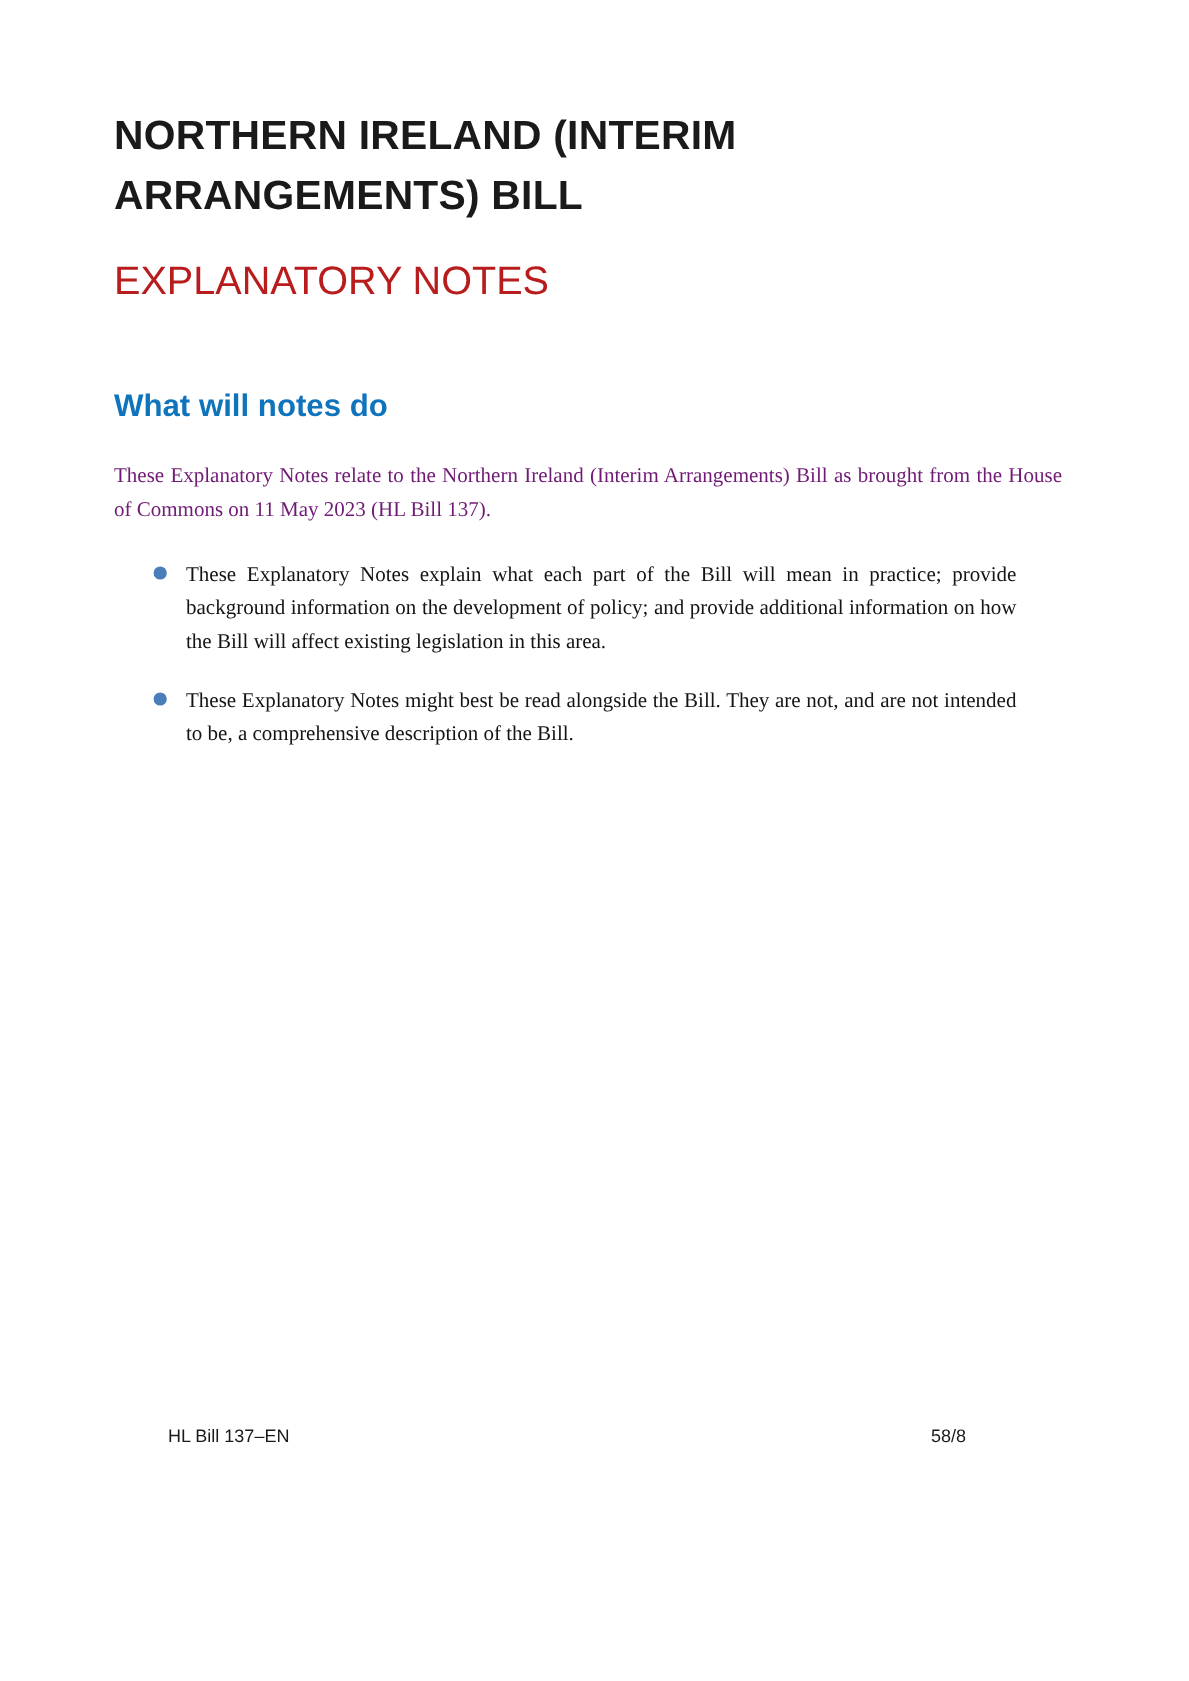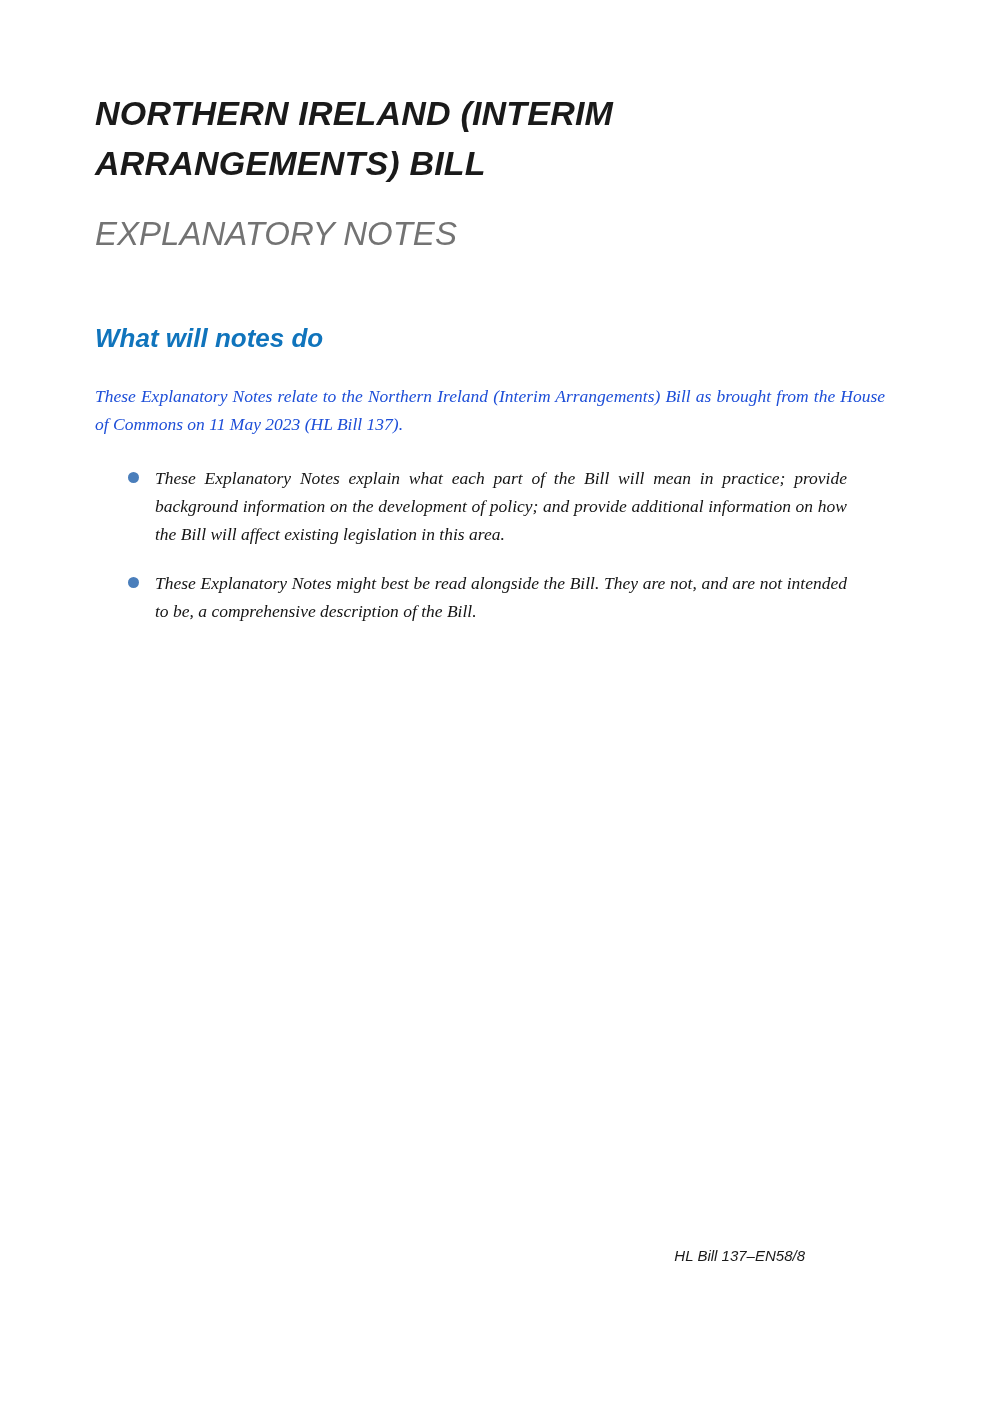--- a/index.html
+++ b/index.html
@@ -15,7 +15,6 @@
     box-sizing: border-box;
     padding: 88px 94px 0 95px;
     overflow: hidden;
-    font-style: italic;
   }
   .doc-title {
     margin: 0;

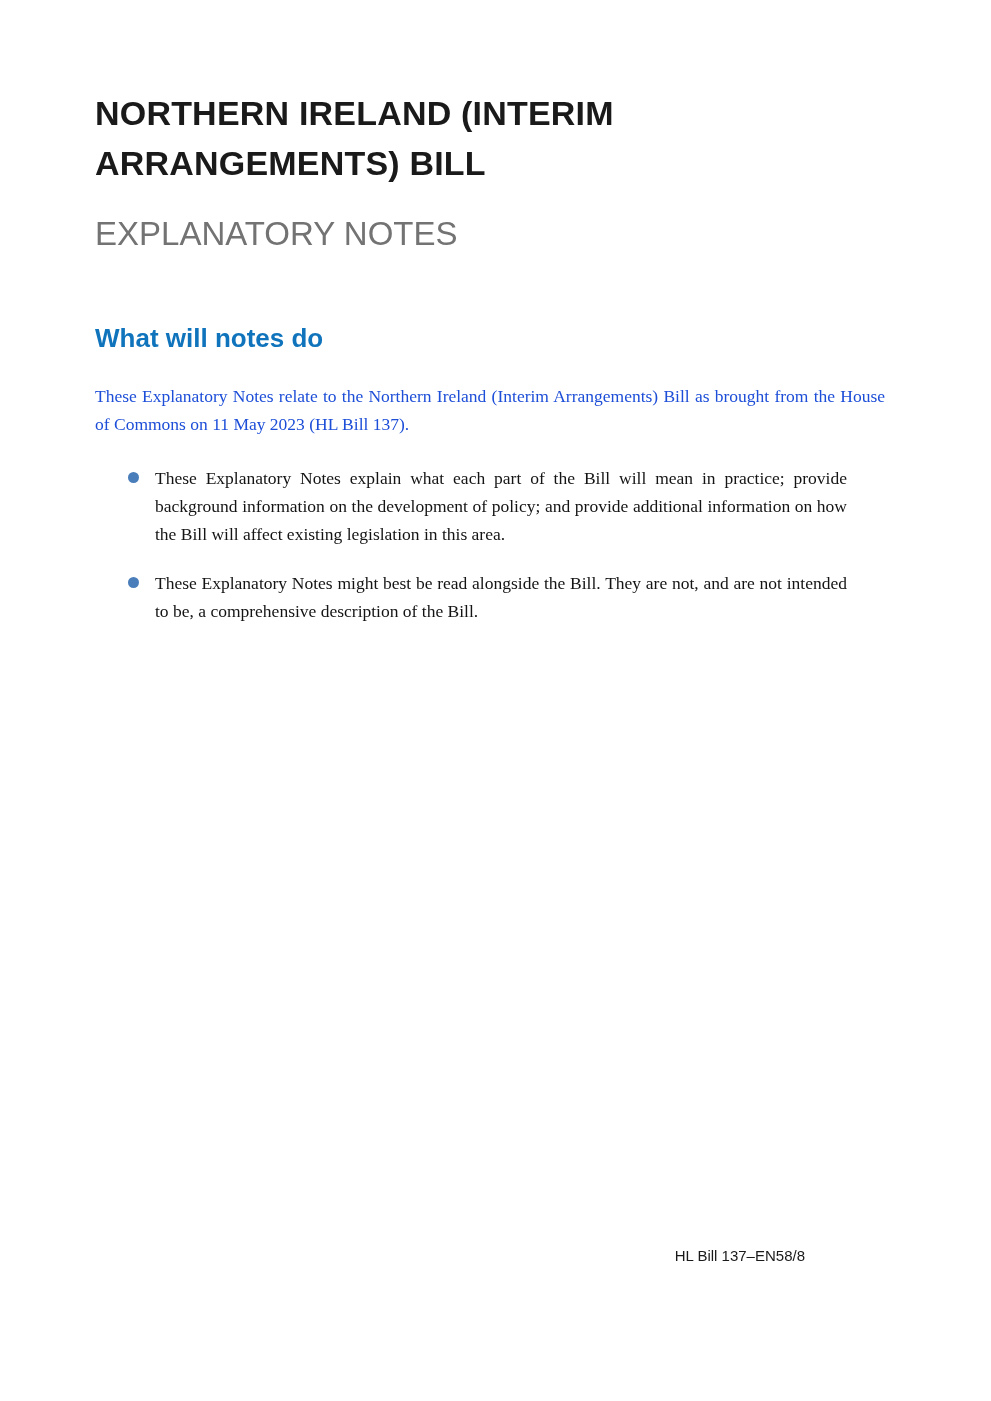--- a/index.html
+++ b/index.html
@@ -32,7 +32,7 @@
     font-weight: 400;
     font-size: 33px;
     line-height: 40px;
-    color: #737373;
+    color: #b91c1c;
   }
   .section-heading {
     margin: 68px 0 0 0;

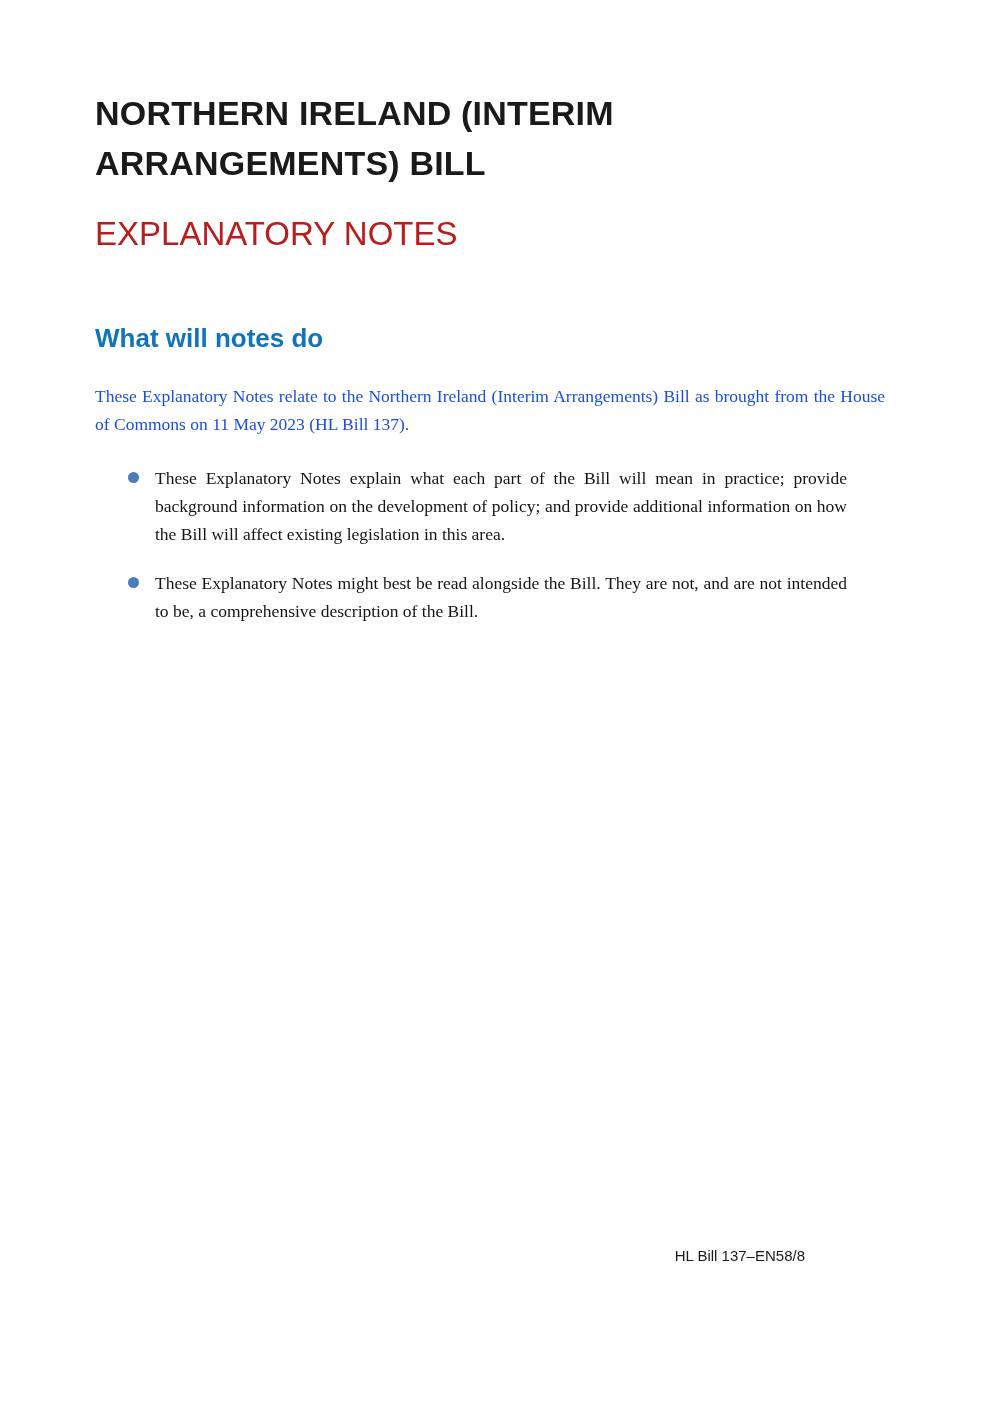--- a/index.html
+++ b/index.html
@@ -47,7 +47,7 @@
     font-family: "Liberation Serif", serif;
     font-size: 17.5px;
     line-height: 28px;
-    color: #1d4ed8;
+    color: #701a75;
     text-align: justify;
   }
   .notes-list {

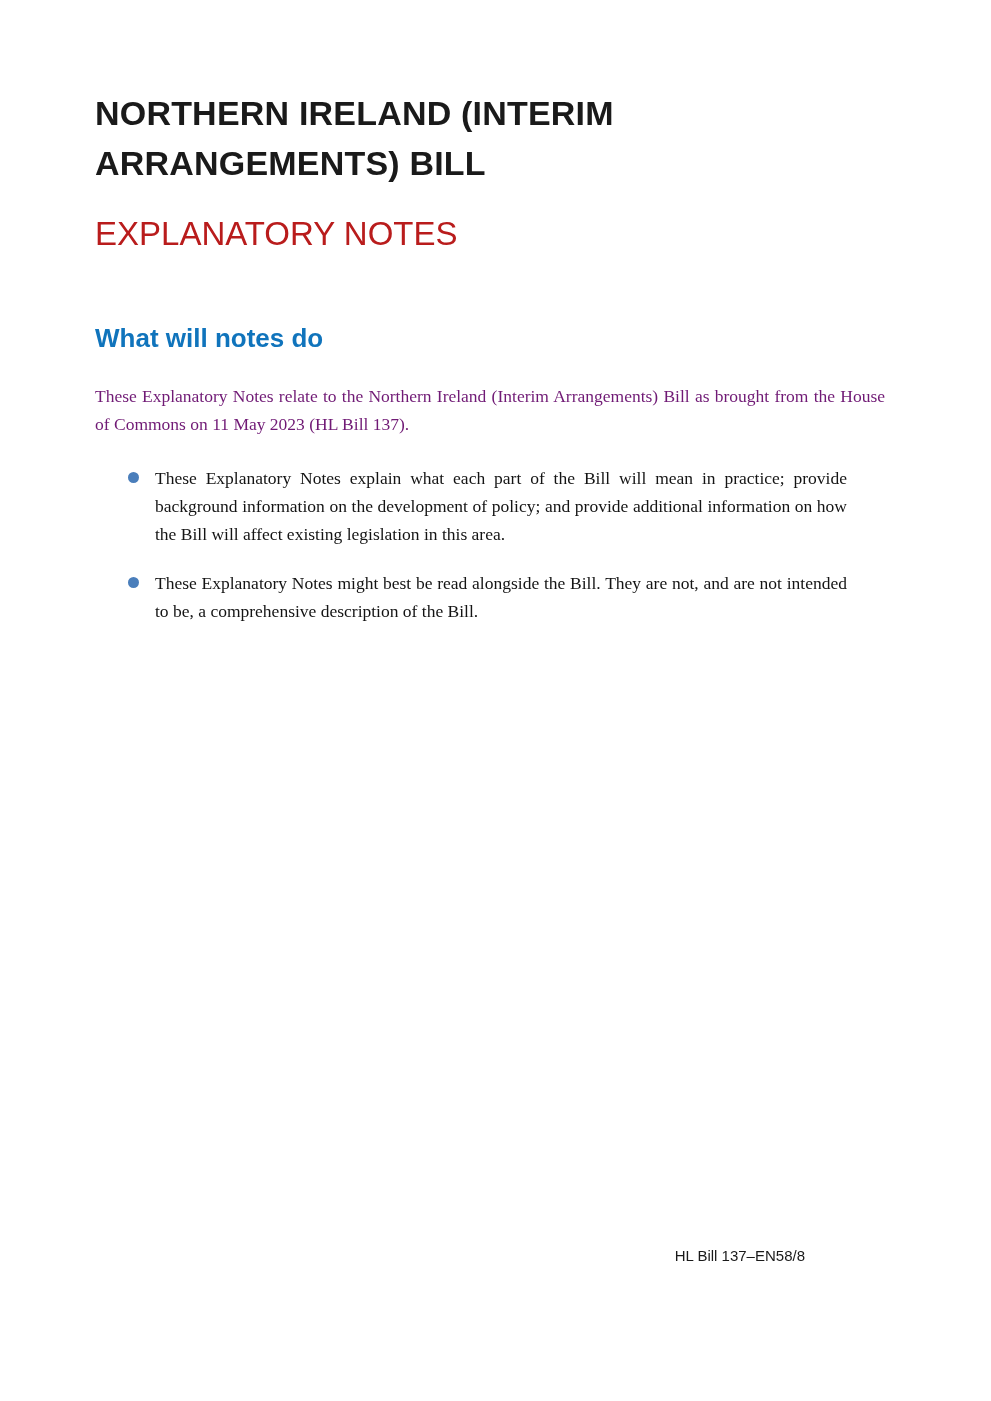--- a/index.html
+++ b/index.html
@@ -81,9 +81,9 @@
     position: absolute;
     left: 140px;
     right: 186px;
-    top: 1246px;
+    top: 1188px;
     display: flex;
-    justify-content: flex-end;
+    justify-content: space-between;
     font-family: "Liberation Sans", sans-serif;
     font-size: 15px;
     line-height: 20px;

